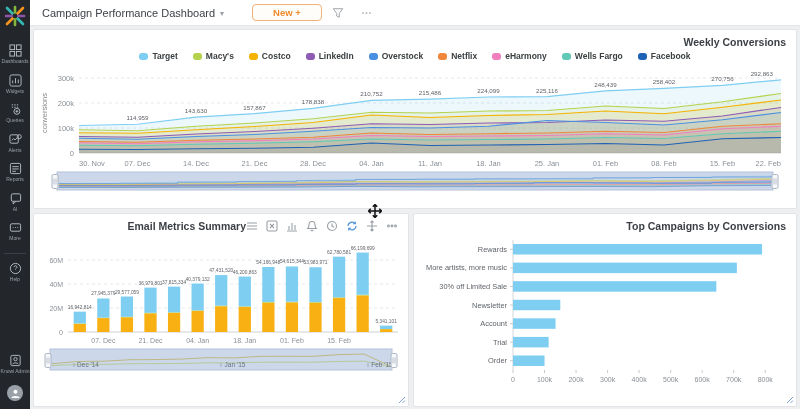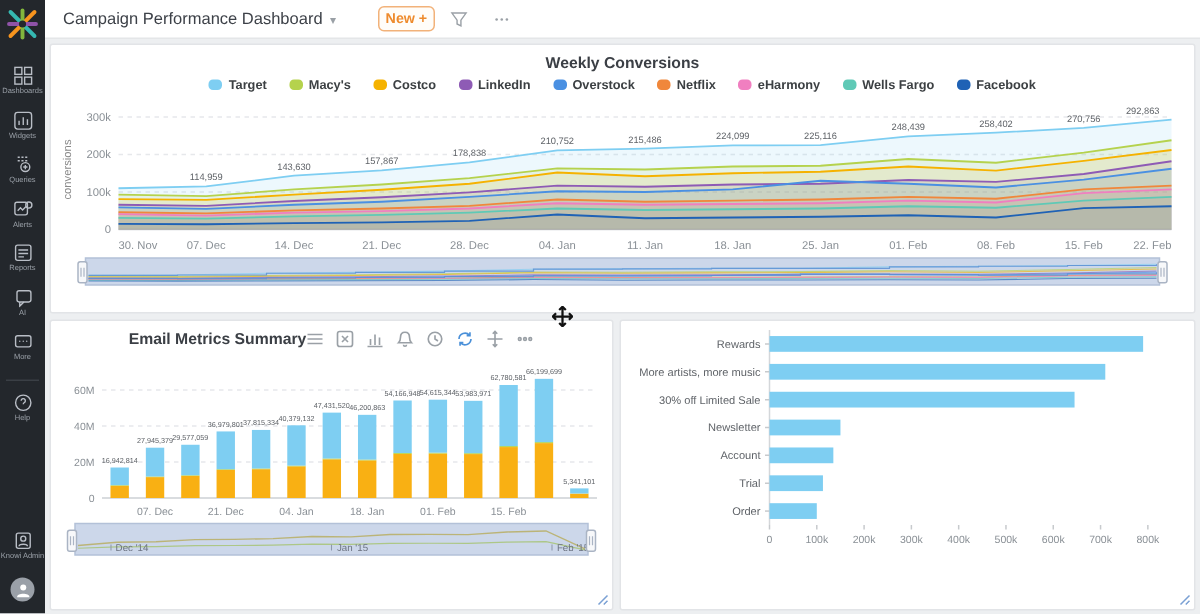--- a/index.html
+++ b/index.html
@@ -29,7 +29,7 @@
   .hd-title { font-size:11px; font-weight:normal; color:#3d4148; }
   .chev { font-size:8px; color:#9aa0a6; margin-left:5px; margin-top:1px; }
   .new-btn { margin-left:28px; border:1px solid #f2b27a; color:#ee8b2d; background:#fffdf9;
-    font-size:9.5px; font-weight:bold; border-radius:4px; padding:2px 4px; cursor:pointer; }
+    font-size:9.5px; font-weight:bold; border-radius:4px; padding:2px 20px; cursor:pointer; }
   .search { flex:0 0 352px; margin:0 auto; height:16px; border:1px solid #ddd; border-radius:10px;
     background:#fff; display:flex; align-items:center; padding:0 8px; gap:5px; }
   .search input { border:none; outline:none; flex:1; font-size:9px; color:#444; background:transparent; }

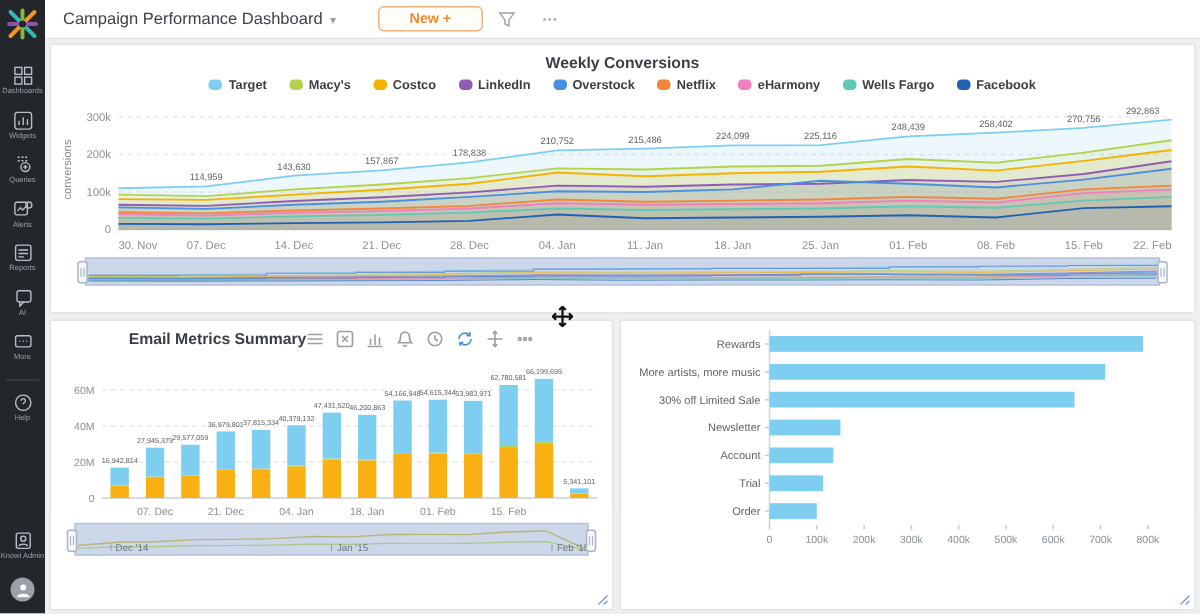--- a/index.html
+++ b/index.html
@@ -39,7 +39,7 @@
   
   .main { position:absolute; left:30px; top:26px; right:0; bottom:0; background:#edeff1; padding:3px; }
   .panel { background:#fff; border:1px solid #e2e4e7; border-radius:2px; position:relative; }
-  .panel-head { display:flex; align-items:center; justify-content:center; padding:6px 10px 2px; }
+  .panel-head { display:flex; align-items:center; justify-content:flex-end; padding:6px 10px 2px; }
   .panel-title { font-size:10.5px; font-weight:bold; color:#3b3f45; }
   #panel-weekly { height:180px; margin-bottom:4px; }
   .bottom-row { display:flex; gap:4px; height:194px; }

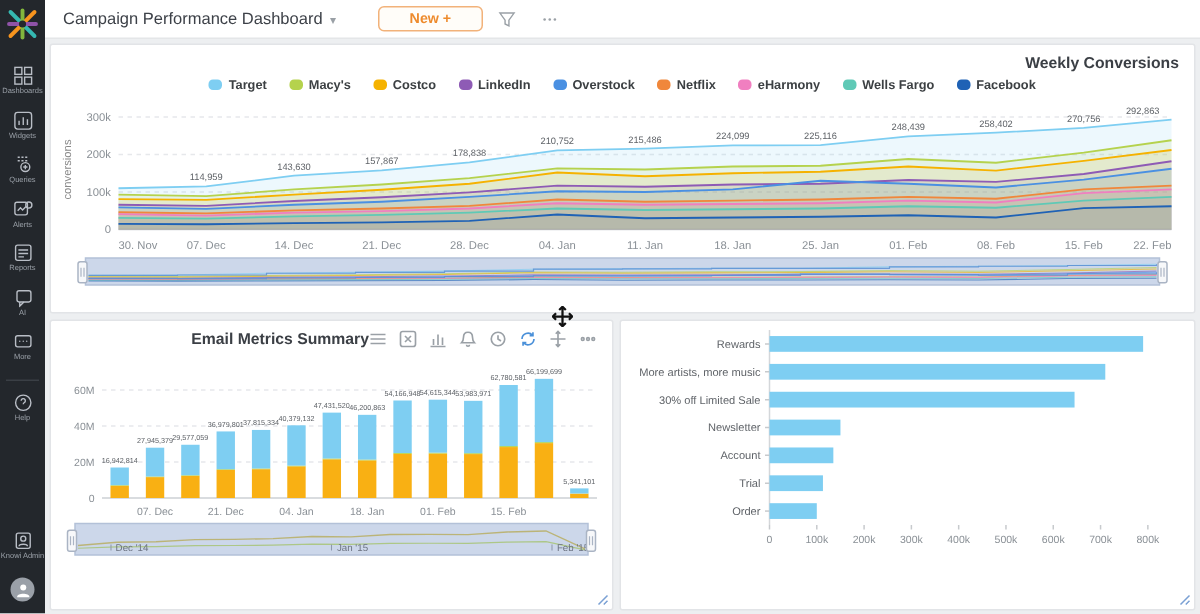--- a/index.html
+++ b/index.html
@@ -447,6 +447,9 @@
       </section>
 
       <section class="panel" id="panel-top">
+        <div class="panel-head">
+          <span class="panel-title">Top Campaigns by Conversions</span>
+        </div>
         <svg class="chart-wrap" id="top-chart" width="380" height="152">
             <line x1="98" y1="6" x2="98" y2="136" stroke="#d4d7da"></line>
             <text x="92" y="17.885714285714286" font-size="7.4" fill="#5f6368" text-anchor="end">Rewards</text>

